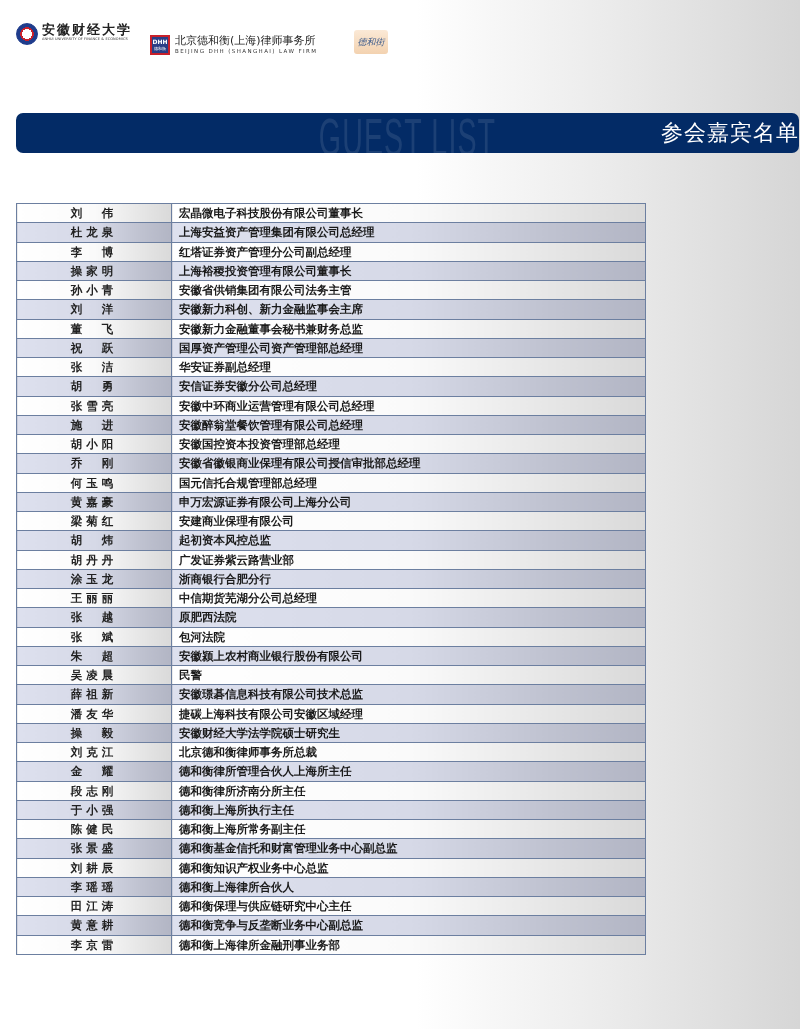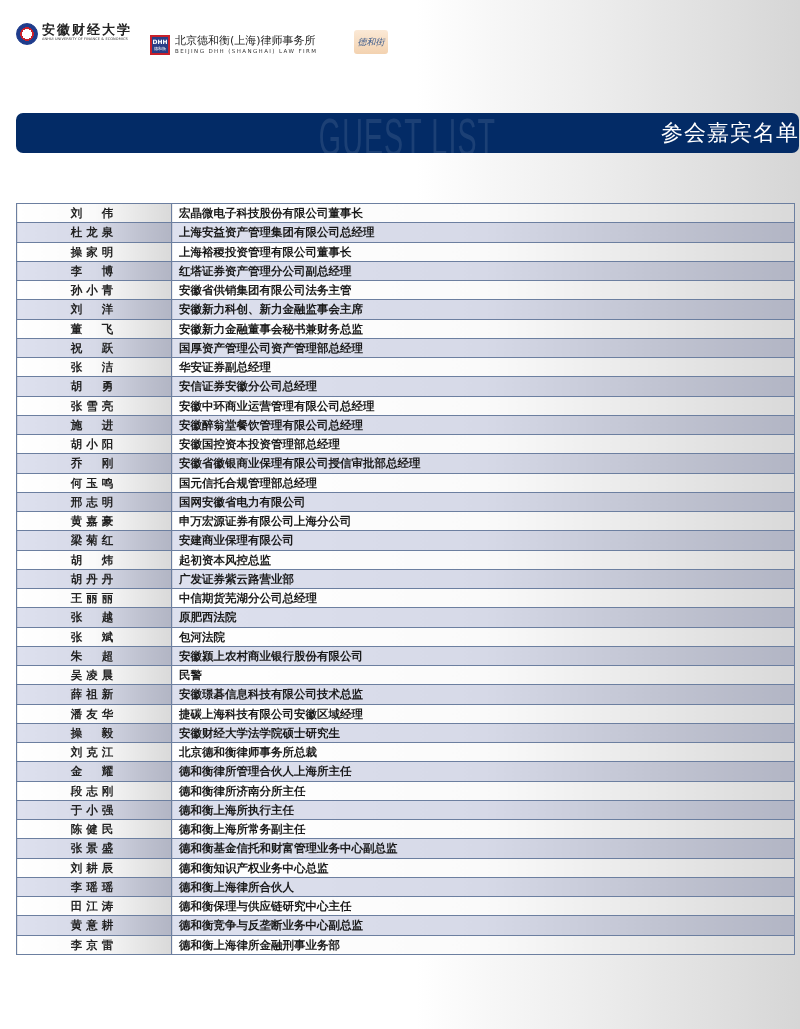--- a/index.html
+++ b/index.html
@@ -103,7 +103,7 @@
   .guest-table {
     position: absolute;
     left: 16px; top: 203px;
-    width: 779px;
+    width: 630px;
     border-collapse: collapse;
     border: 1.5px solid #6c7fa0;
   }

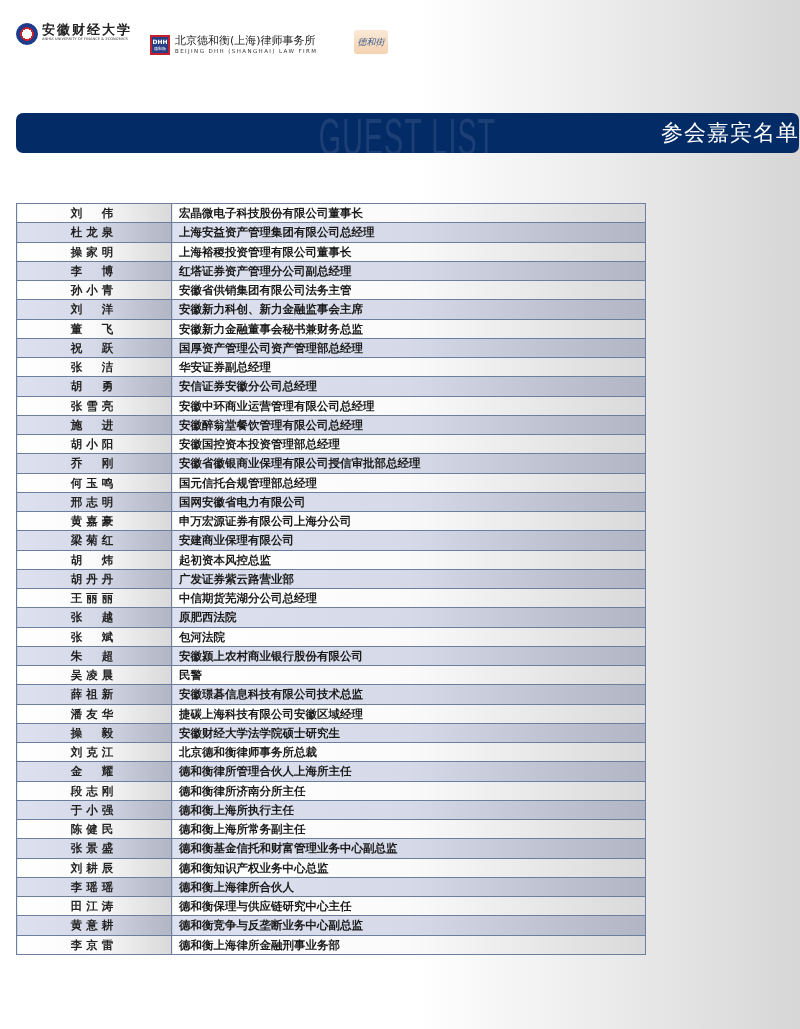--- a/index.html
+++ b/index.html
@@ -178,14 +178,14 @@
         <td class="title">上海安益资产管理集团有限公司总经理</td>
       </tr>
       <tr>
+        <td class="name">李　博</td>
+        <td class="title">红塔证券资产管理分公司副总经理</td>
+      </tr>
+      <tr>
         <td class="name">操家明</td>
         <td class="title">上海裕稷投资管理有限公司董事长</td>
       </tr>
       <tr>
-        <td class="name">李　博</td>
-        <td class="title">红塔证券资产管理分公司副总经理</td>
-      </tr>
-      <tr>
         <td class="name">孙小青</td>
         <td class="title">安徽省供销集团有限公司法务主管</td>
       </tr>

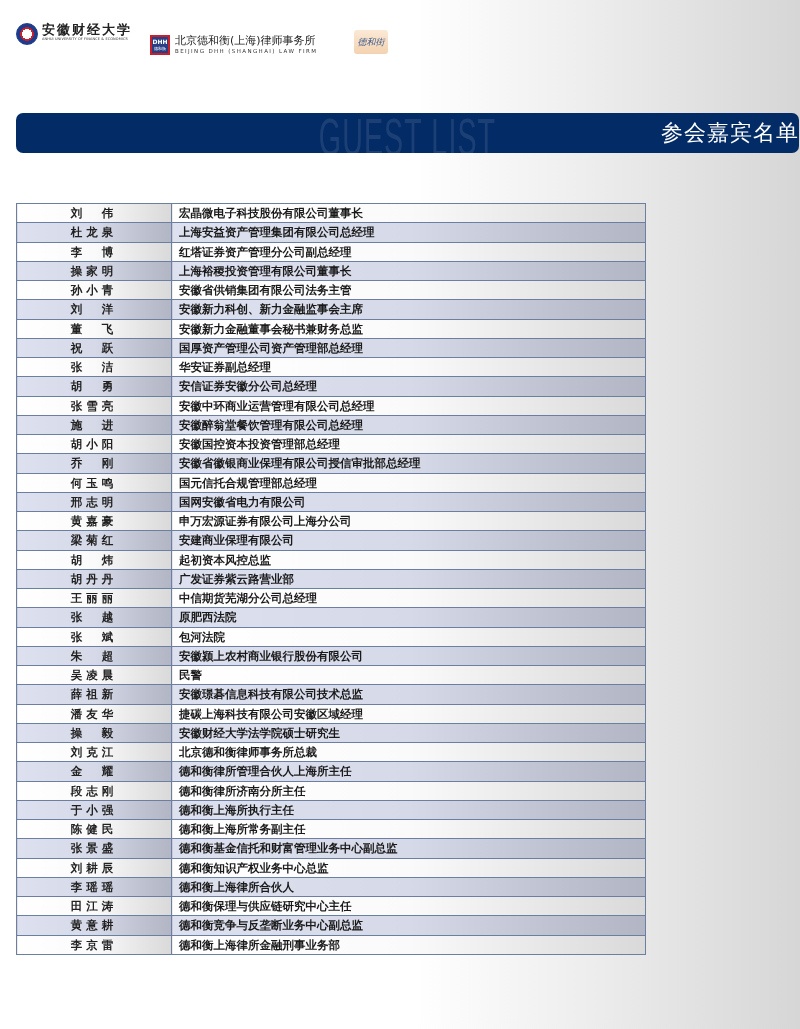--- a/index.html
+++ b/index.html
@@ -230,10 +230,6 @@
         <td class="title">国元信托合规管理部总经理</td>
       </tr>
       <tr>
-        <td class="name">邢志明</td>
-        <td class="title">国网安徽省电力有限公司</td>
-      </tr>
-      <tr>
         <td class="name">黄嘉豪</td>
         <td class="title">申万宏源证券有限公司上海分公司</td>
       </tr>

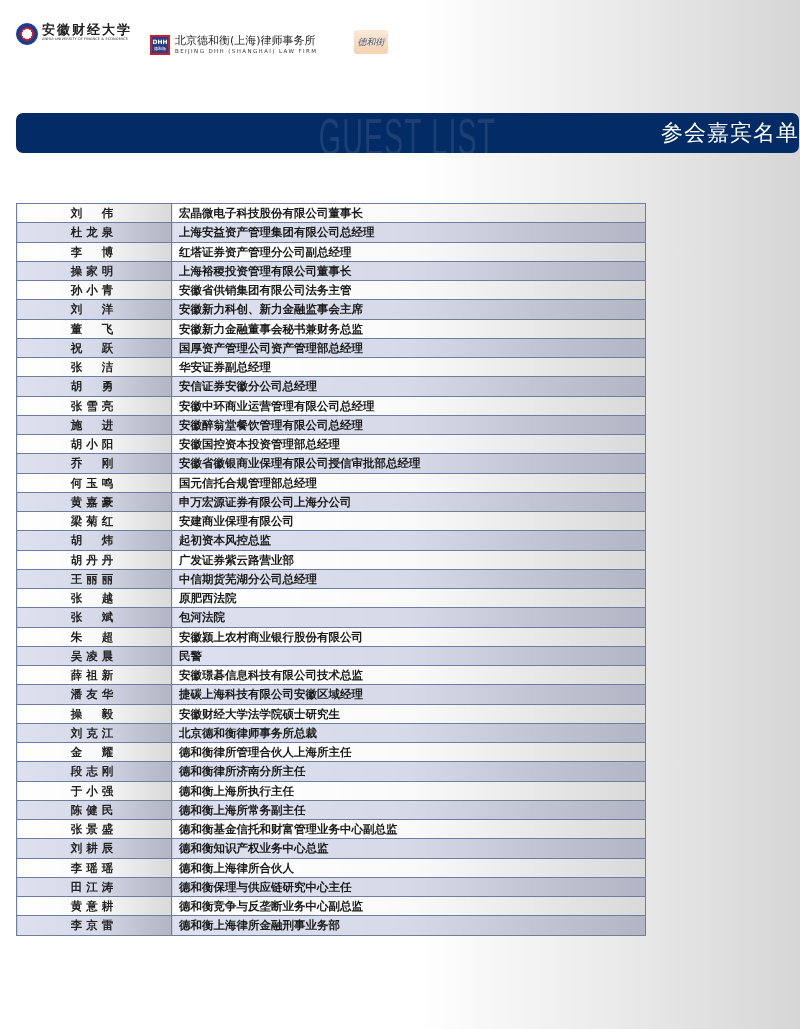--- a/index.html
+++ b/index.html
@@ -246,6 +246,10 @@
         <td class="title">广发证券紫云路营业部</td>
       </tr>
       <tr>
+        <td class="name">涂玉龙</td>
+        <td class="title">浙商银行合肥分行</td>
+      </tr>
+      <tr>
         <td class="name">王丽丽</td>
         <td class="title">中信期货芜湖分公司总经理</td>
       </tr>

